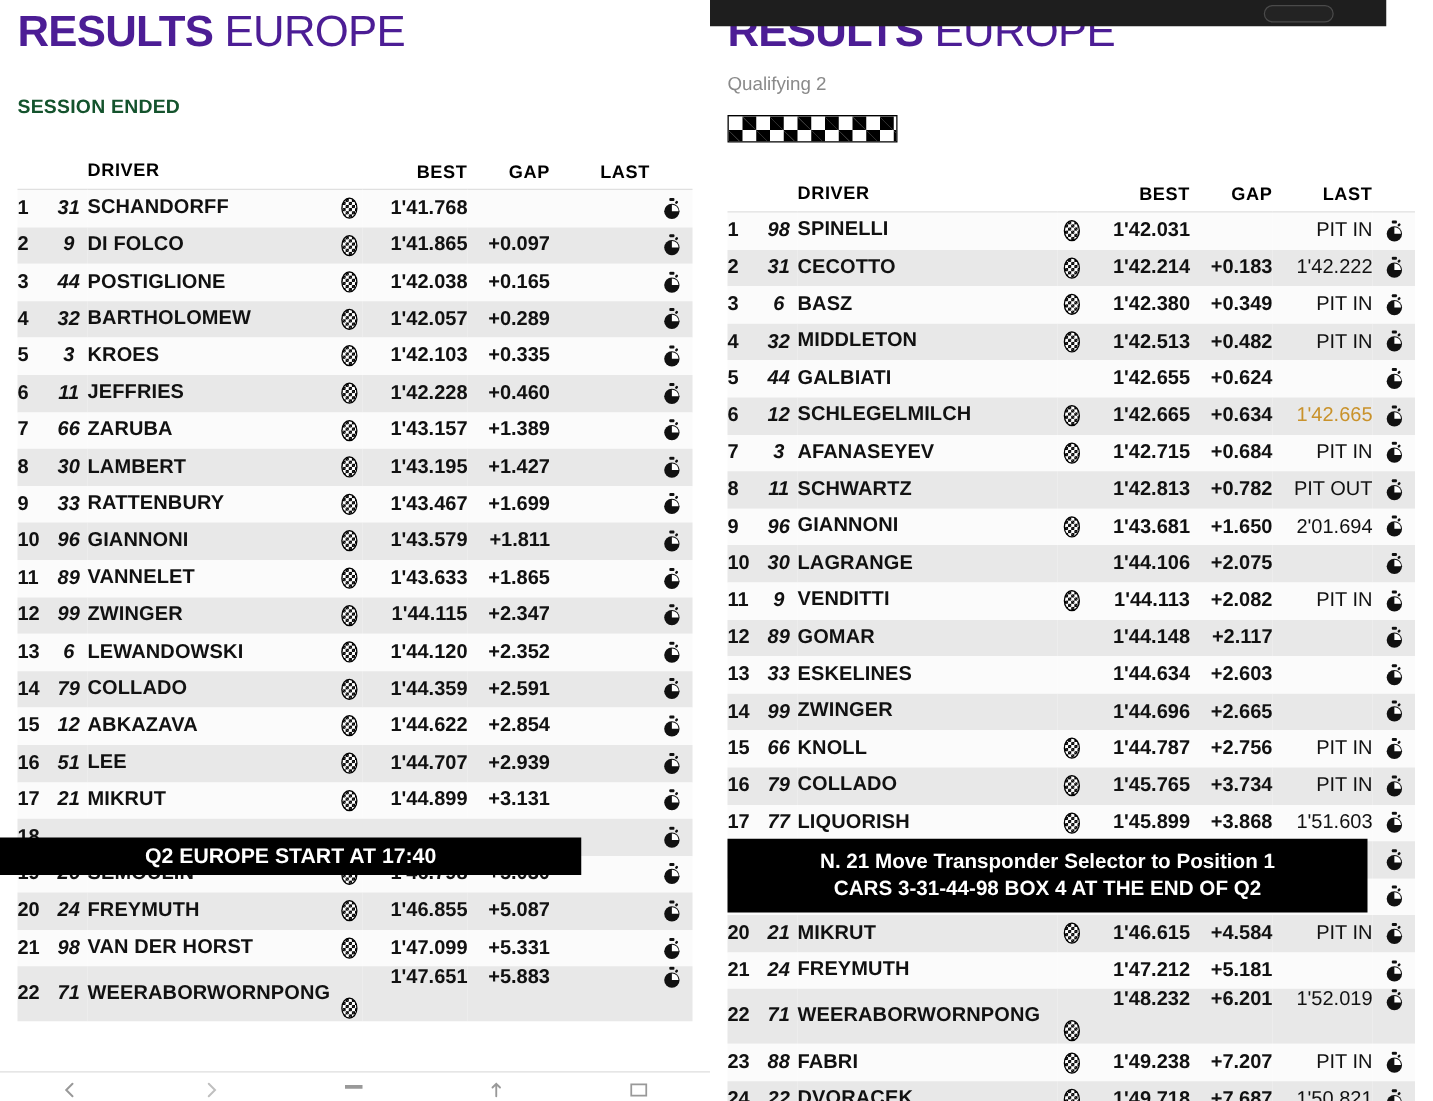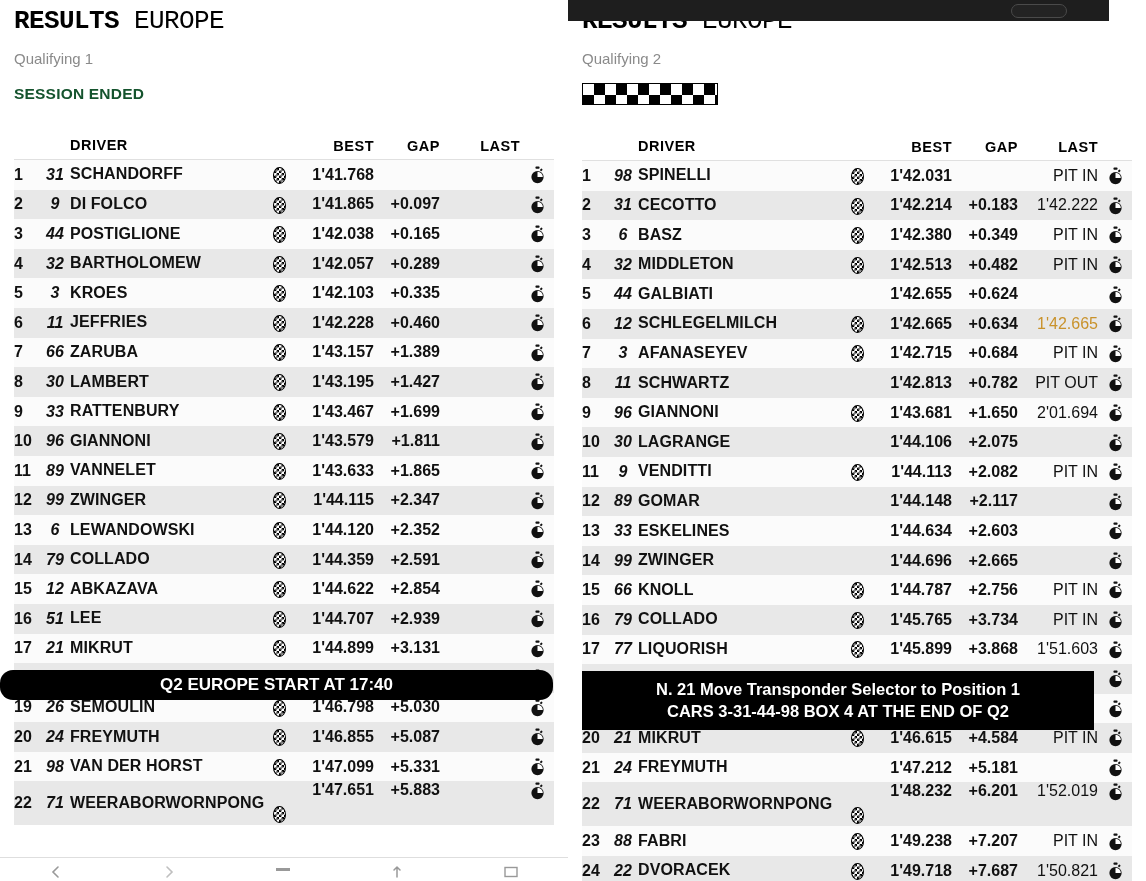--- a/index.html
+++ b/index.html
@@ -32,10 +32,9 @@
 
   
   .title{
-    font-size:26px;font-weight:700;color:#000000;
+    font-size:35px;font-weight:700;color:#4c1d95;
     letter-spacing:-0.6px;line-height:1;
     white-space:nowrap;
-    font-family:Liberation Mono, monospace;
   }
   .title .thin{font-weight:400;}
   .subtitle{

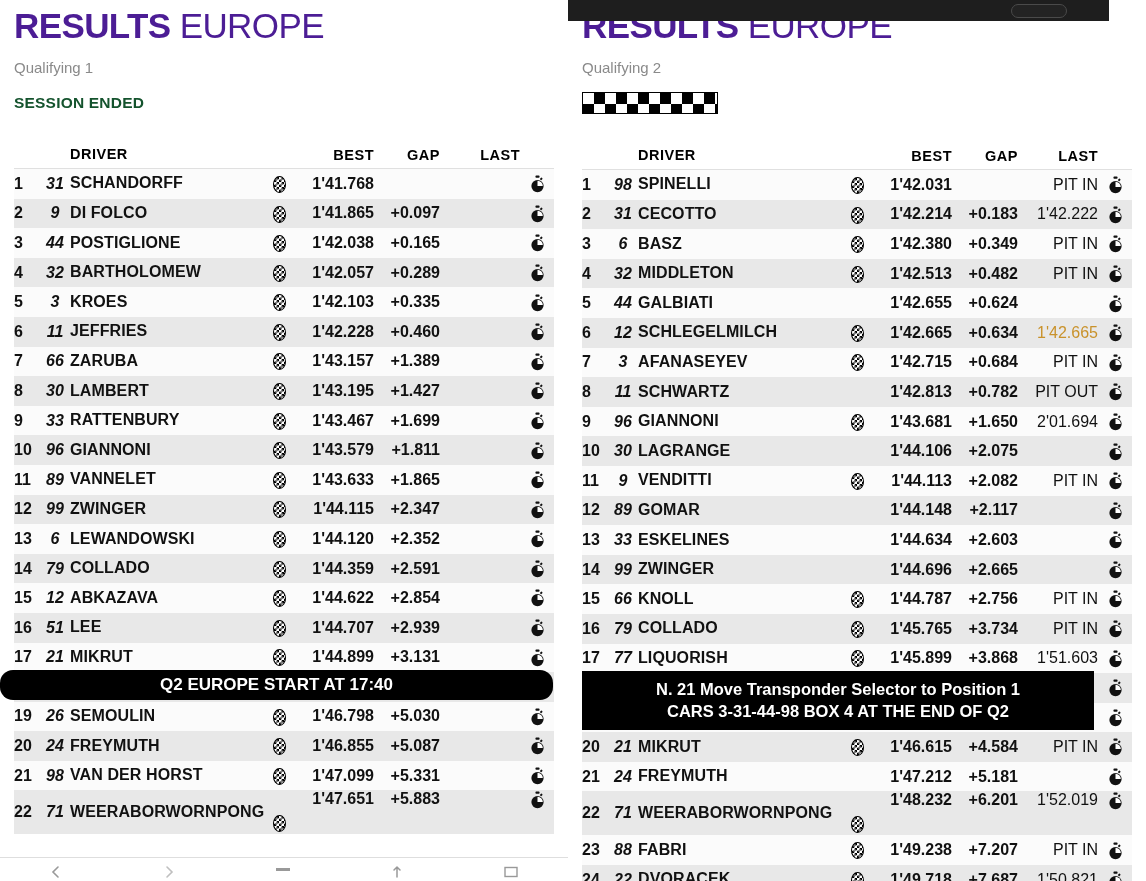--- a/index.html
+++ b/index.html
@@ -135,7 +135,6 @@
       </div>
 
       <div style="height:16px"></div>
-      <div class="subtitle">Qualifying 1</div>
 
       <div style="height:18px"></div>
       <div class="status">SESSION ENDED</div>

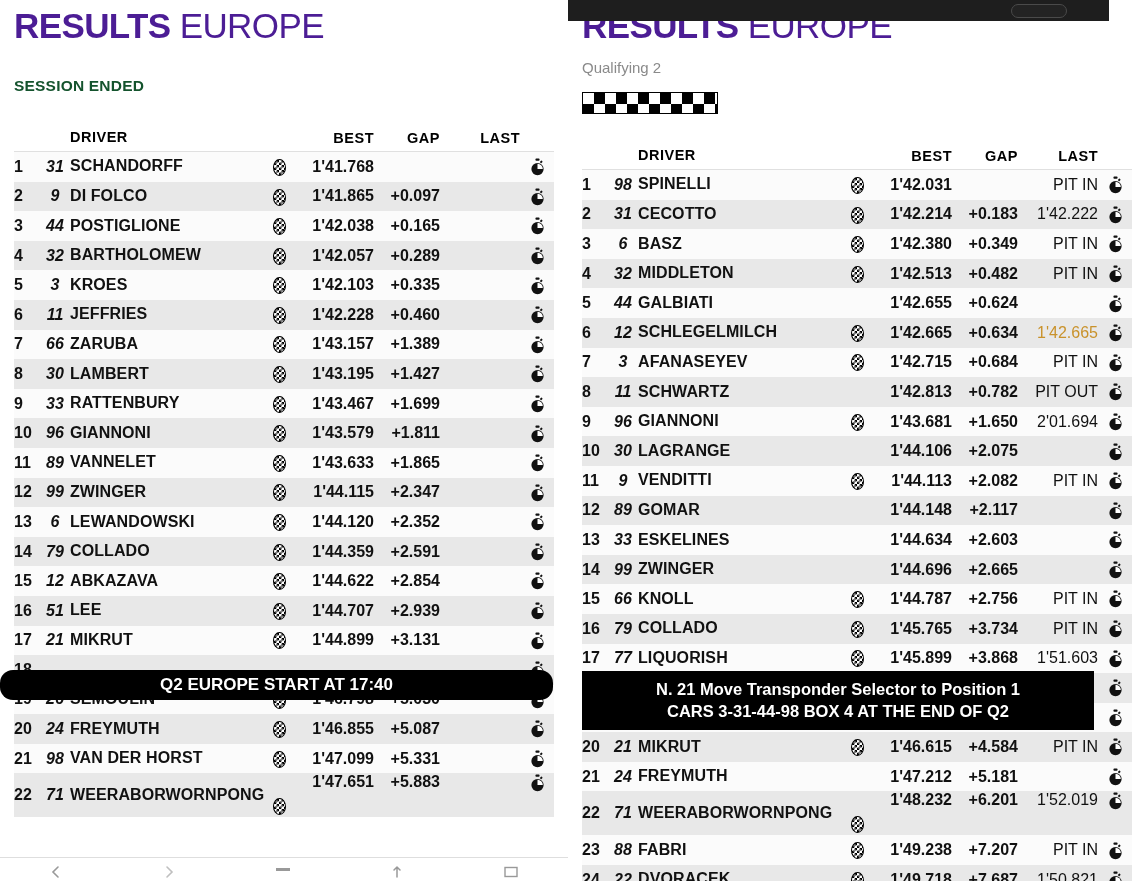--- a/index.html
+++ b/index.html
@@ -484,7 +484,7 @@
       </table>
     </div>
 
-    <div class="msg-banner banner-left" id="banner-left" style="top: 670.094px; height: 29.5938px; left: 0px; width: 553px; border-radius: 13px;">
+    <div class="msg-banner banner-left" id="banner-left" style="top: 670.094px; height: 29.5938px; left: 0px; width: 465px;">
         <div class="line">Q2 EUROPE START AT 17:40</div>
       </div>
 

